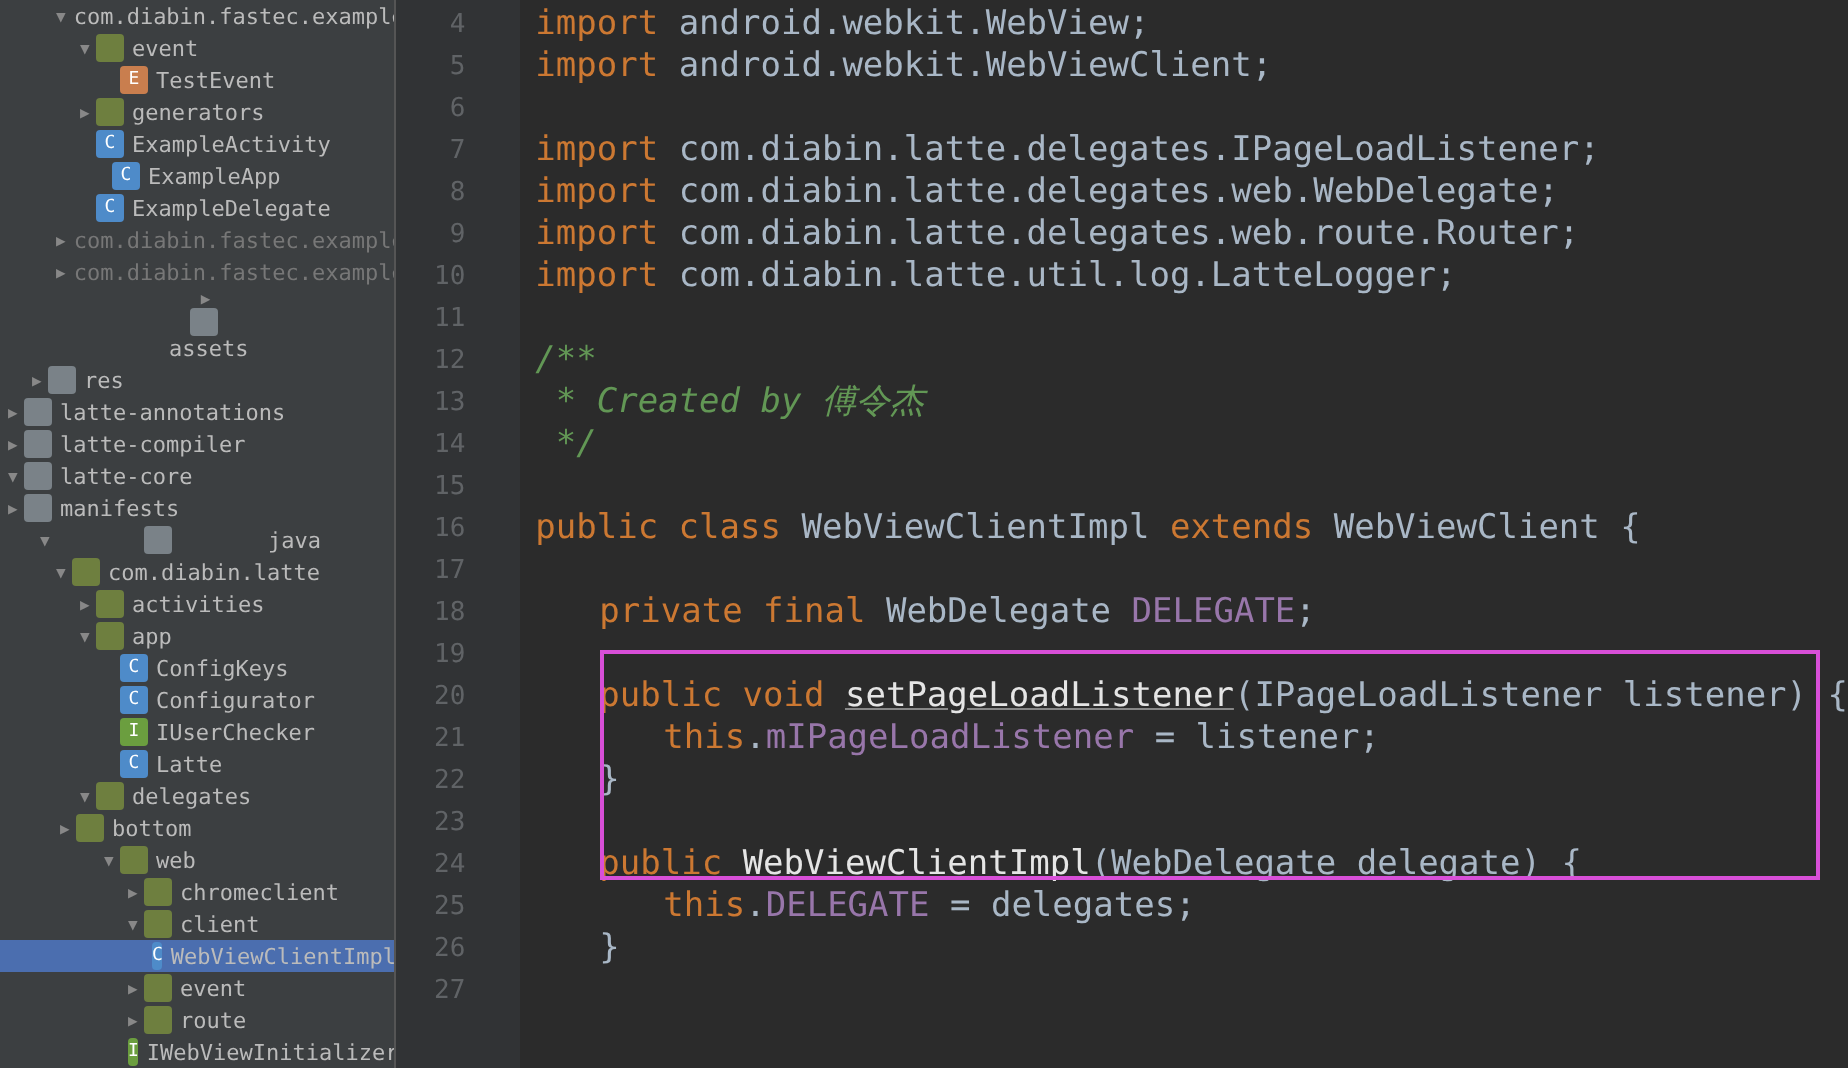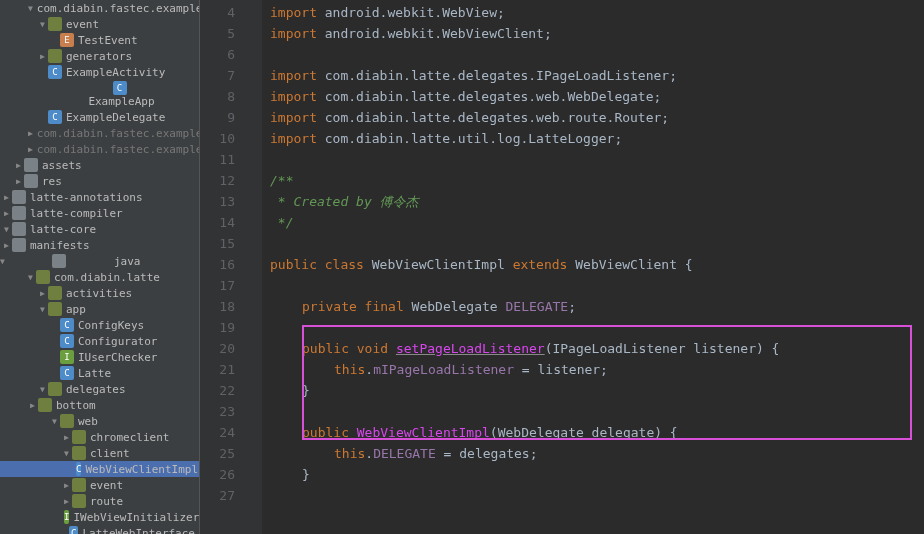--- a/index.html
+++ b/index.html
@@ -83,7 +83,7 @@
 .code {
   flex: 1;
   padding-left: 8px;
-  font-size: 13px;
+  font-size: 17px;
   line-height: 21px;
   padding-top: 2px;
   position: relative;

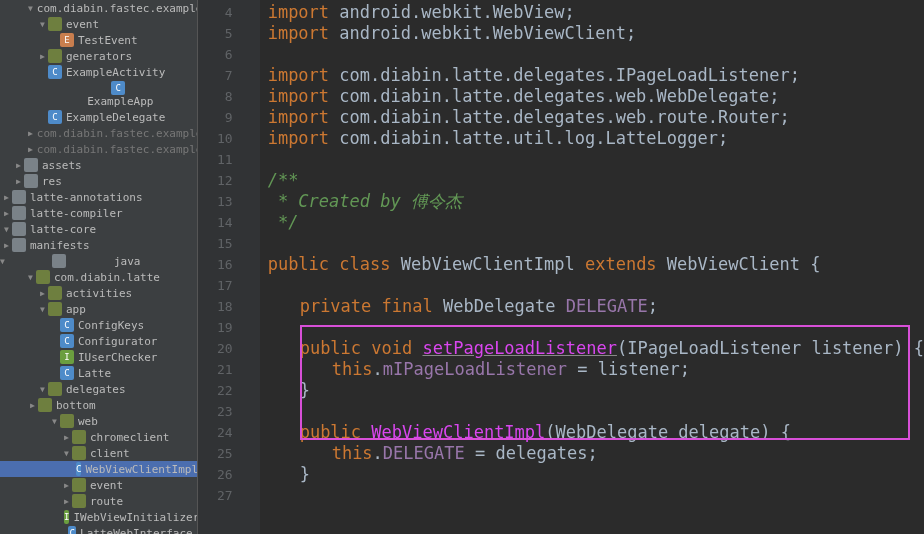--- a/index.html
+++ b/index.html
@@ -139,7 +139,7 @@
       <span class="icon icon-class"></span>
       <span class="tree-label">ExampleActivity</span>
     </div>
-    <div class="tree-item" style="padding-left: 48px; flex-direction: column;">
+    <div class="tree-item" style="padding-left: 48px;">
       <span class="arrow none"></span>
       <span class="icon icon-class"></span>
       <span class="tree-label">ExampleApp</span>

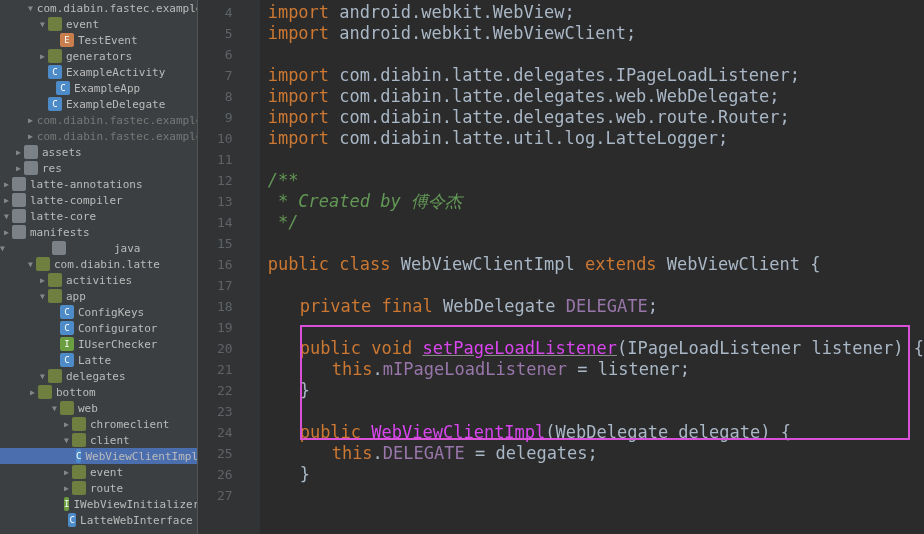--- a/index.html
+++ b/index.html
@@ -159,7 +159,7 @@
       <span class="icon icon-pkg"></span>
       <span class="tree-label dim">com.diabin.fastec.example (test)</span>
     </div>
-    <div class="tree-item" style="padding-left: 16px;">
+    <div class="tree-item" style="padding-left: 16px; flex-direction: column;">
       <span class="arrow closed"></span>
       <span class="icon icon-folder"></span>
       <span class="tree-label">assets</span>

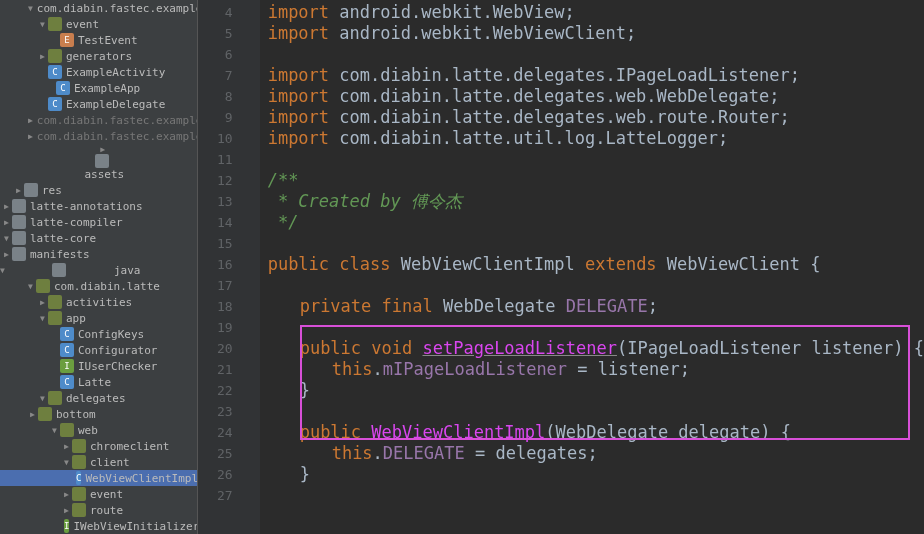--- a/index.html
+++ b/index.html
@@ -189,7 +189,7 @@
       <span class="icon icon-folder"></span>
       <span class="tree-label">manifests</span>
     </div>
-    <div class="tree-item" style="padding-left: 0; gap: 44px;">
+    <div class="tree-item" style="padding-left: 20px; gap: 44px;">
       <span class="arrow open"></span>
       <span class="icon icon-folder"></span>
       <span class="tree-label">java</span>

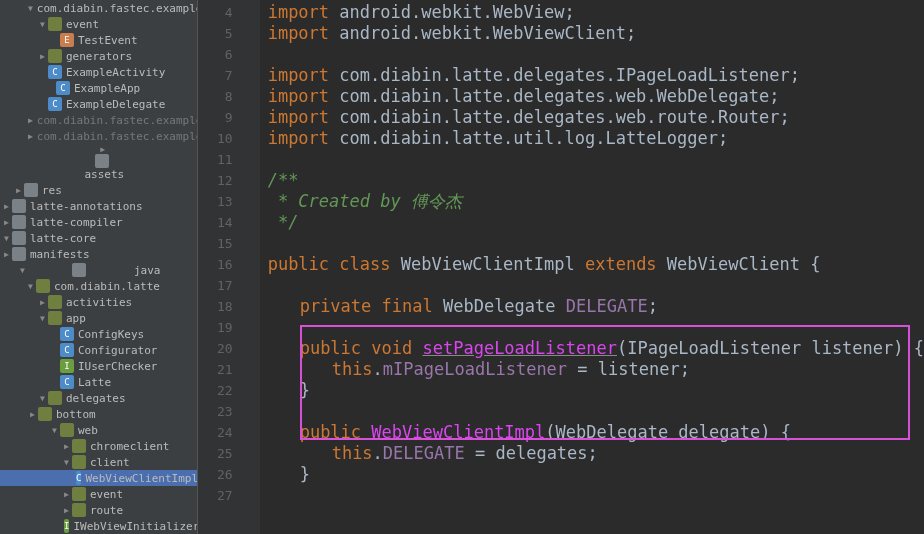--- a/index.html
+++ b/index.html
@@ -93,7 +93,7 @@
 .type { color: #a9b7c6; }
 .jdoc { color: #629755; font-style: italic; }
 .field { color: #9876aa; }
-.method { color: #d946ef; }
+.method { color: #e5e5e5; }
 .param { color: #a9b7c6; }
 .under { text-decoration: underline; text-decoration-color: #888; }
 .warn-bg { background: #52503a; }

